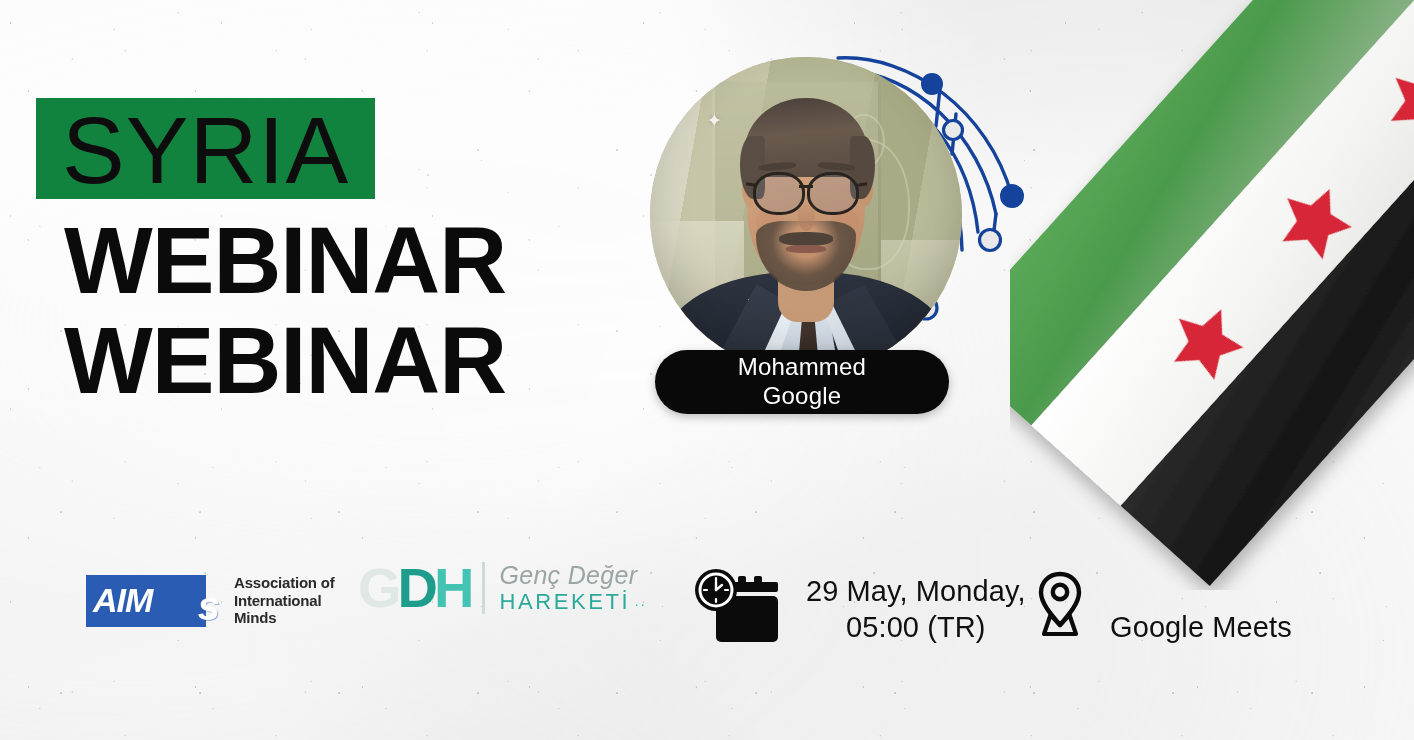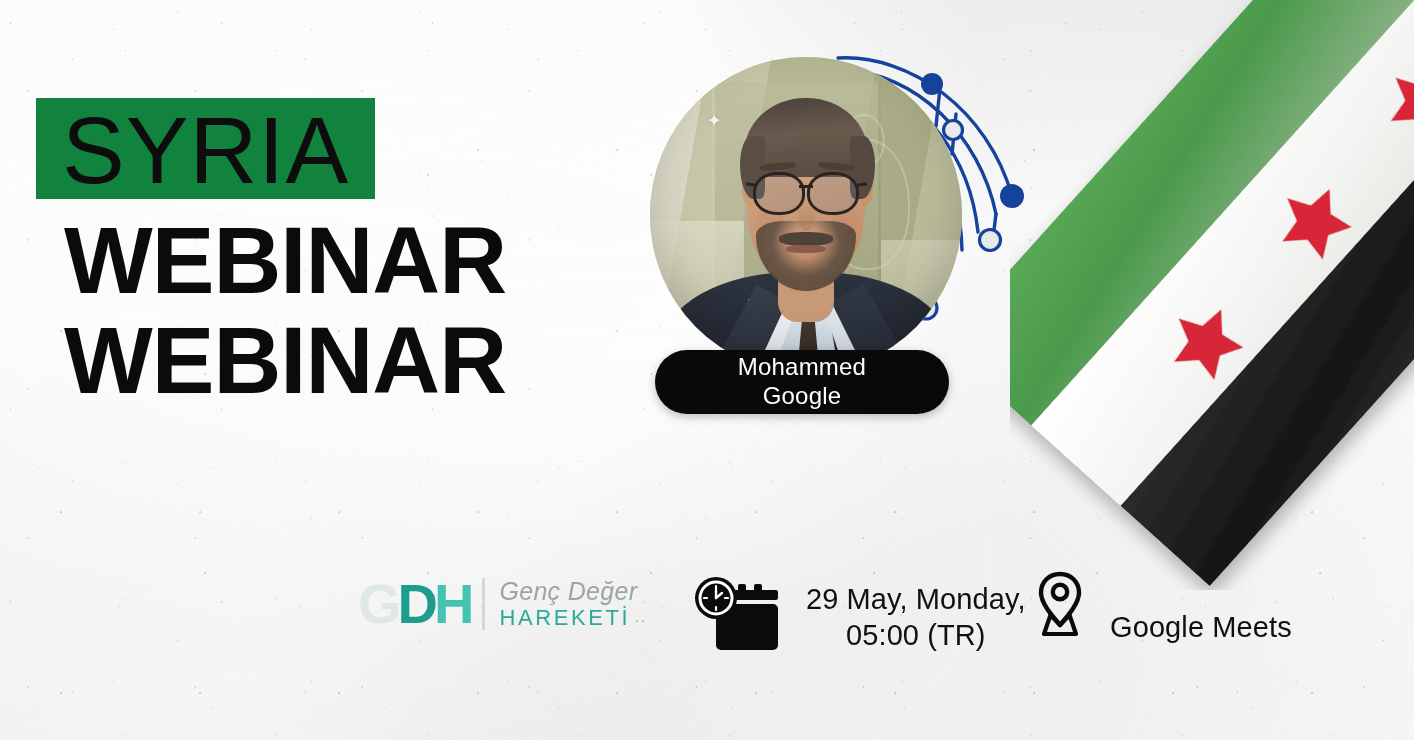--- a/index.html
+++ b/index.html
@@ -427,6 +427,17 @@
 
   <div class="footer">
 
+    <div class="aims">
+      <div class="aims-badge">
+        <span class="aims-word">AIM</span>
+        <span class="aims-s">s</span>
+      </div>
+      <div class="aims-sub">
+        <div>Association of</div>
+        <div>International</div>
+        <div>Minds</div>
+      </div>
+    </div>
 
     <div class="gdh">
       <div class="gdh-mark"><span class="gdh-g">G</span><span class="gdh-d">D</span><span class="gdh-h">H</span></div>

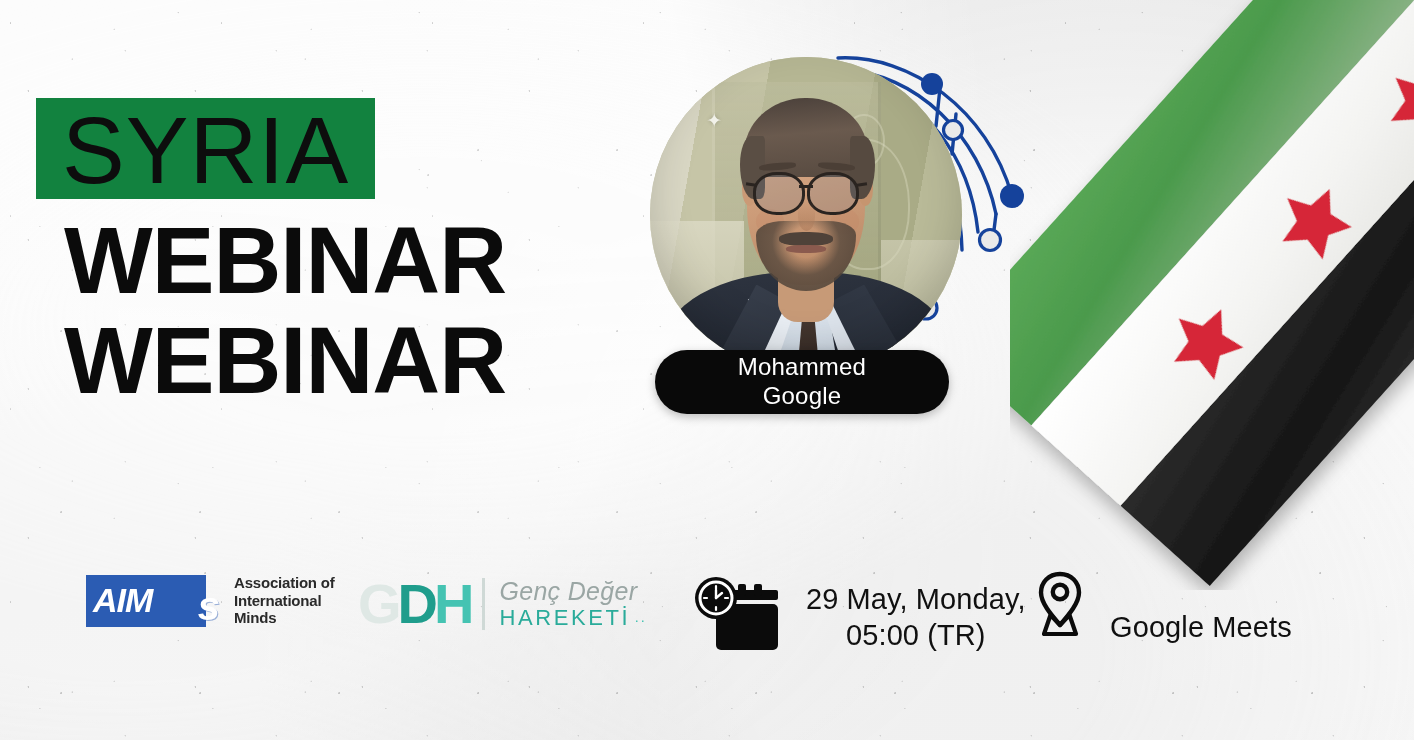--- a/index.html
+++ b/index.html
@@ -268,7 +268,7 @@
     font-family:"Liberation Sans","DejaVu Sans",sans-serif;
   }
   
-  .gdh{position:absolute;left:358px;top:20px;display:flex;align-items:center;}
+  .gdh{position:absolute;left:358px;top:4px;display:flex;align-items:center;}
   .gdh-mark{
     font-size:56px;font-weight:700;letter-spacing:-4px;line-height:1;
     font-family:"Liberation Sans","DejaVu Sans",sans-serif;

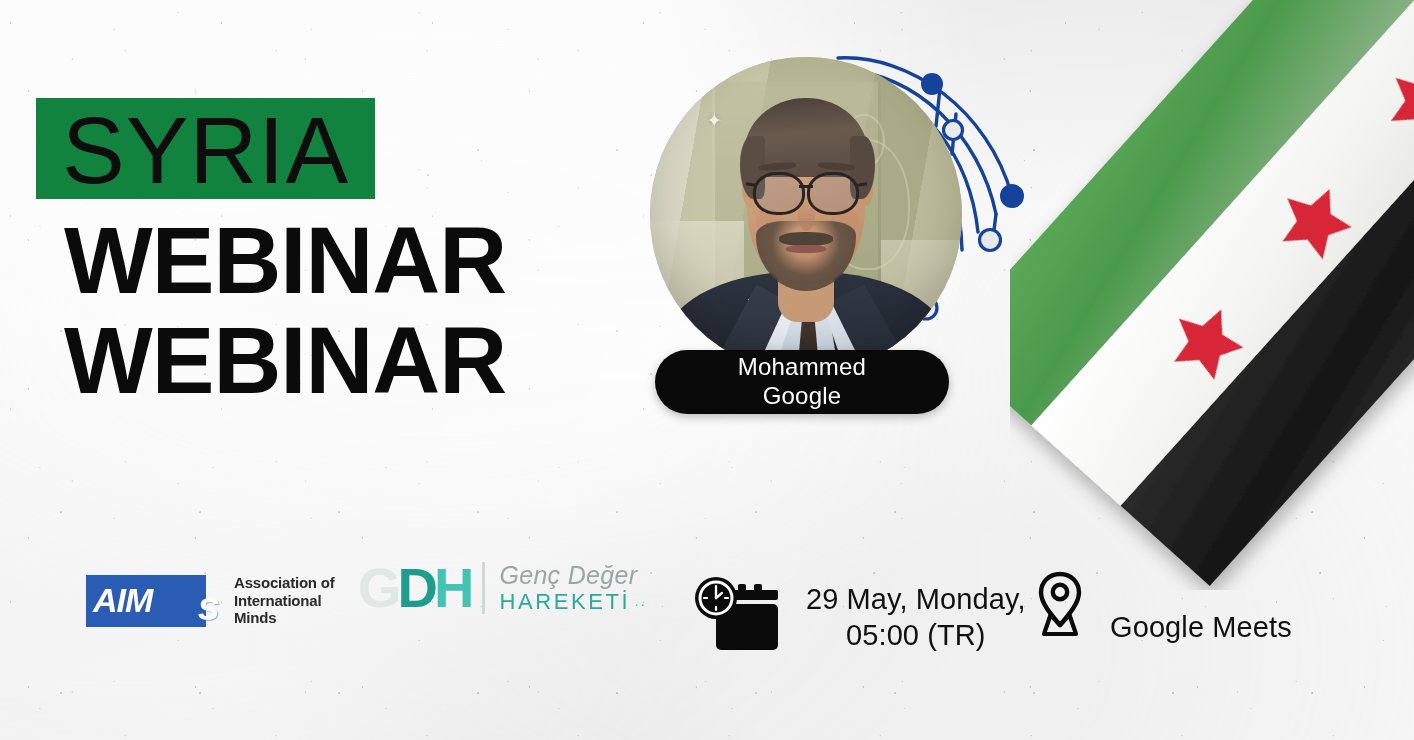--- a/index.html
+++ b/index.html
@@ -288,7 +288,7 @@
   .gdh-dots{display:inline-block;margin-left:4px;color:#45c3b2;font-size:15px;letter-spacing:1px;}
 
   
-  .date-block{position:absolute;left:692px;top:16px;display:flex;align-items:center;}
+  .date-block{position:absolute;left:692px;top:8px;display:flex;align-items:center;}
   .date-text{
     margin-left:22px;font-size:29px;line-height:1.25;color:#101010;
     text-align:center;letter-spacing:.1px;

